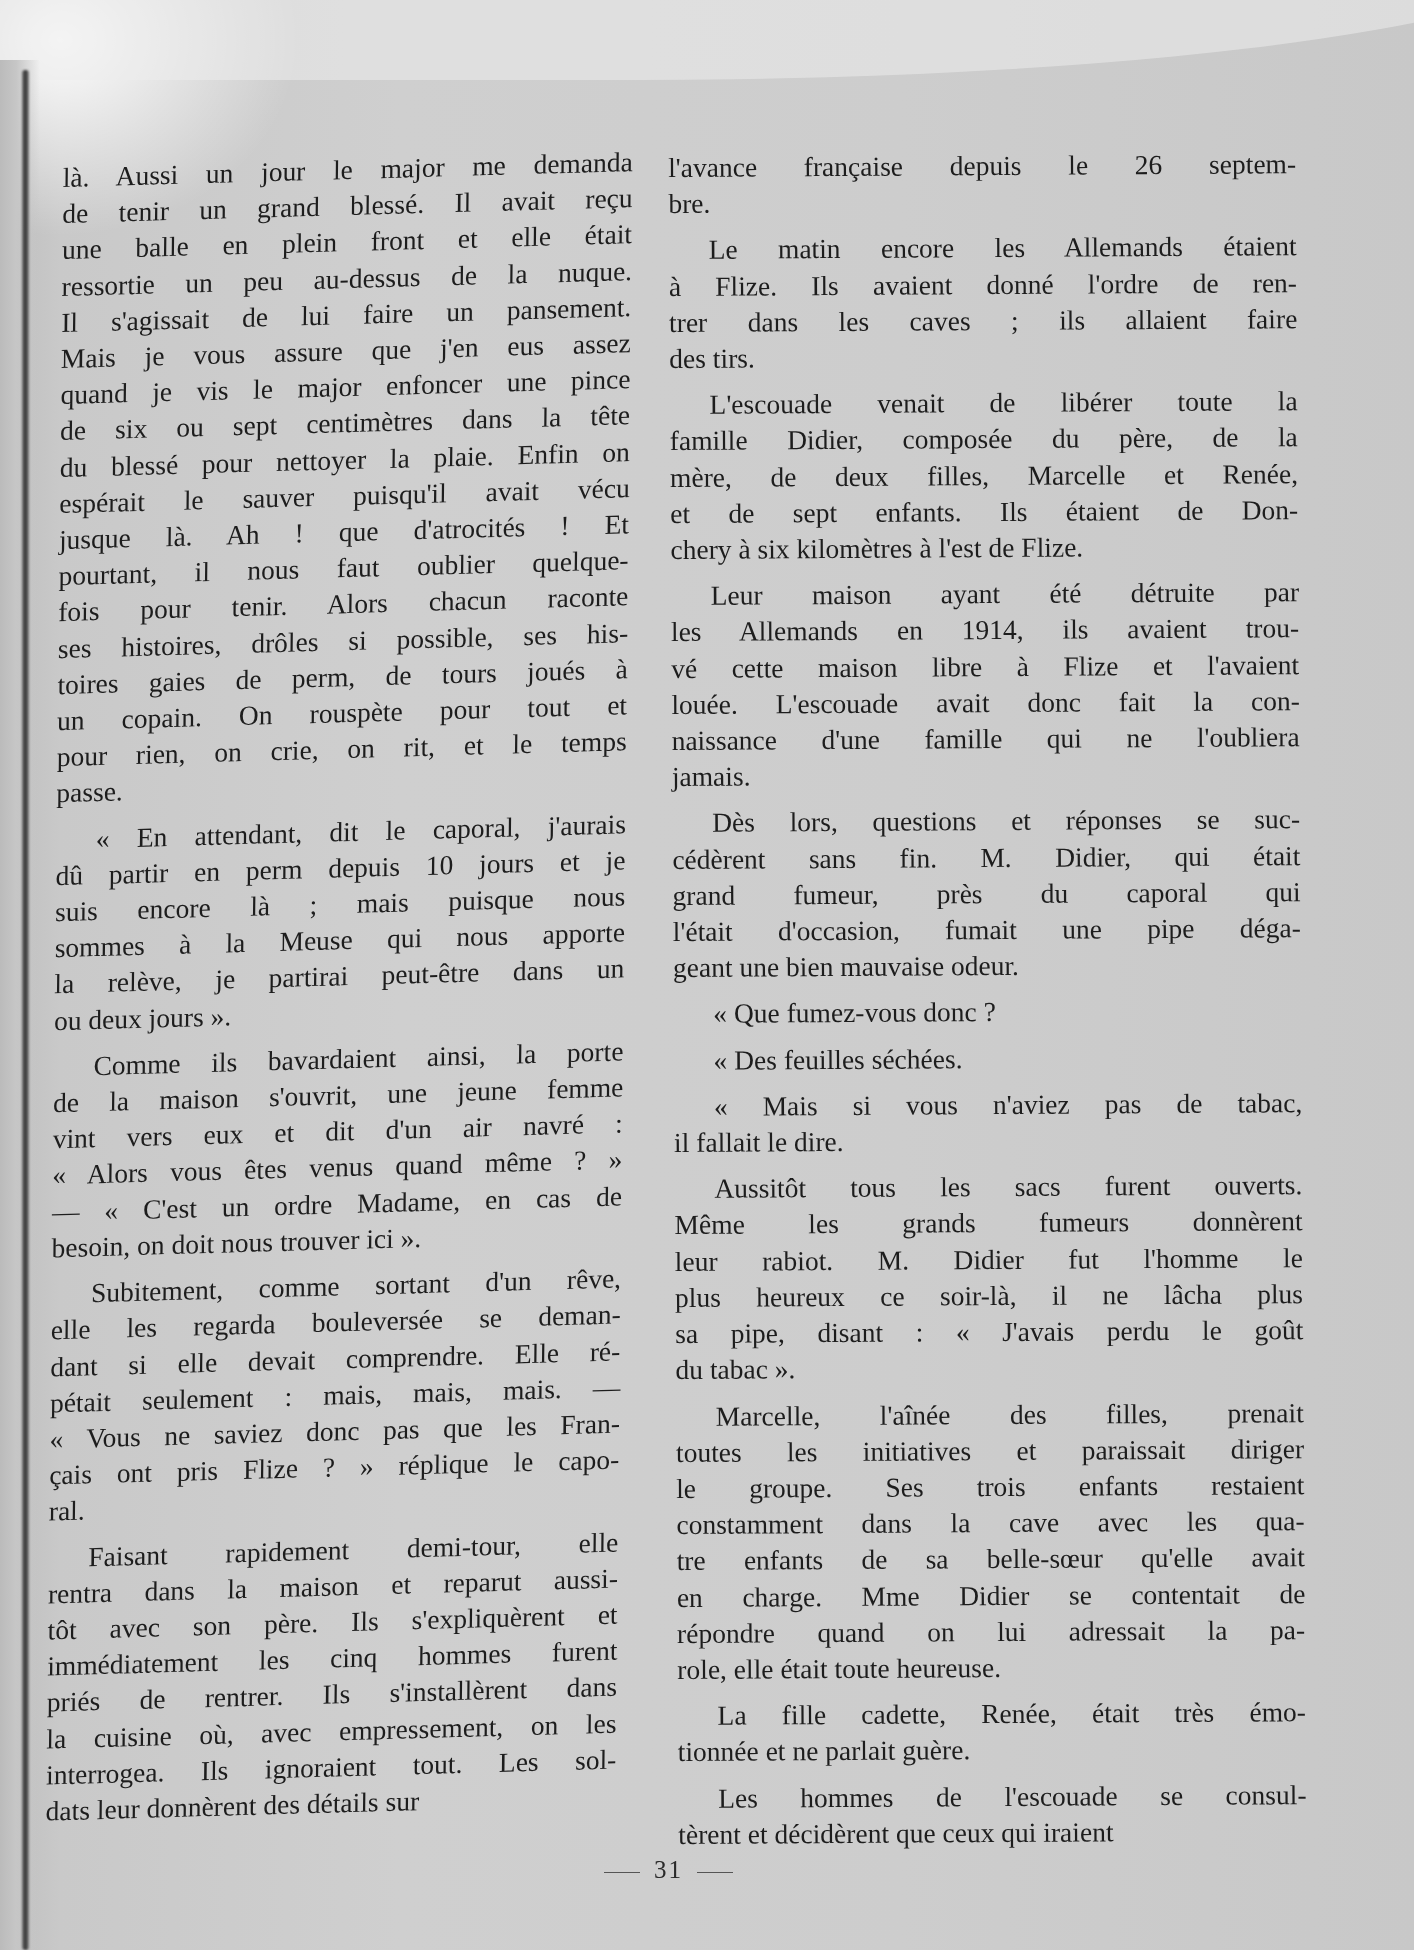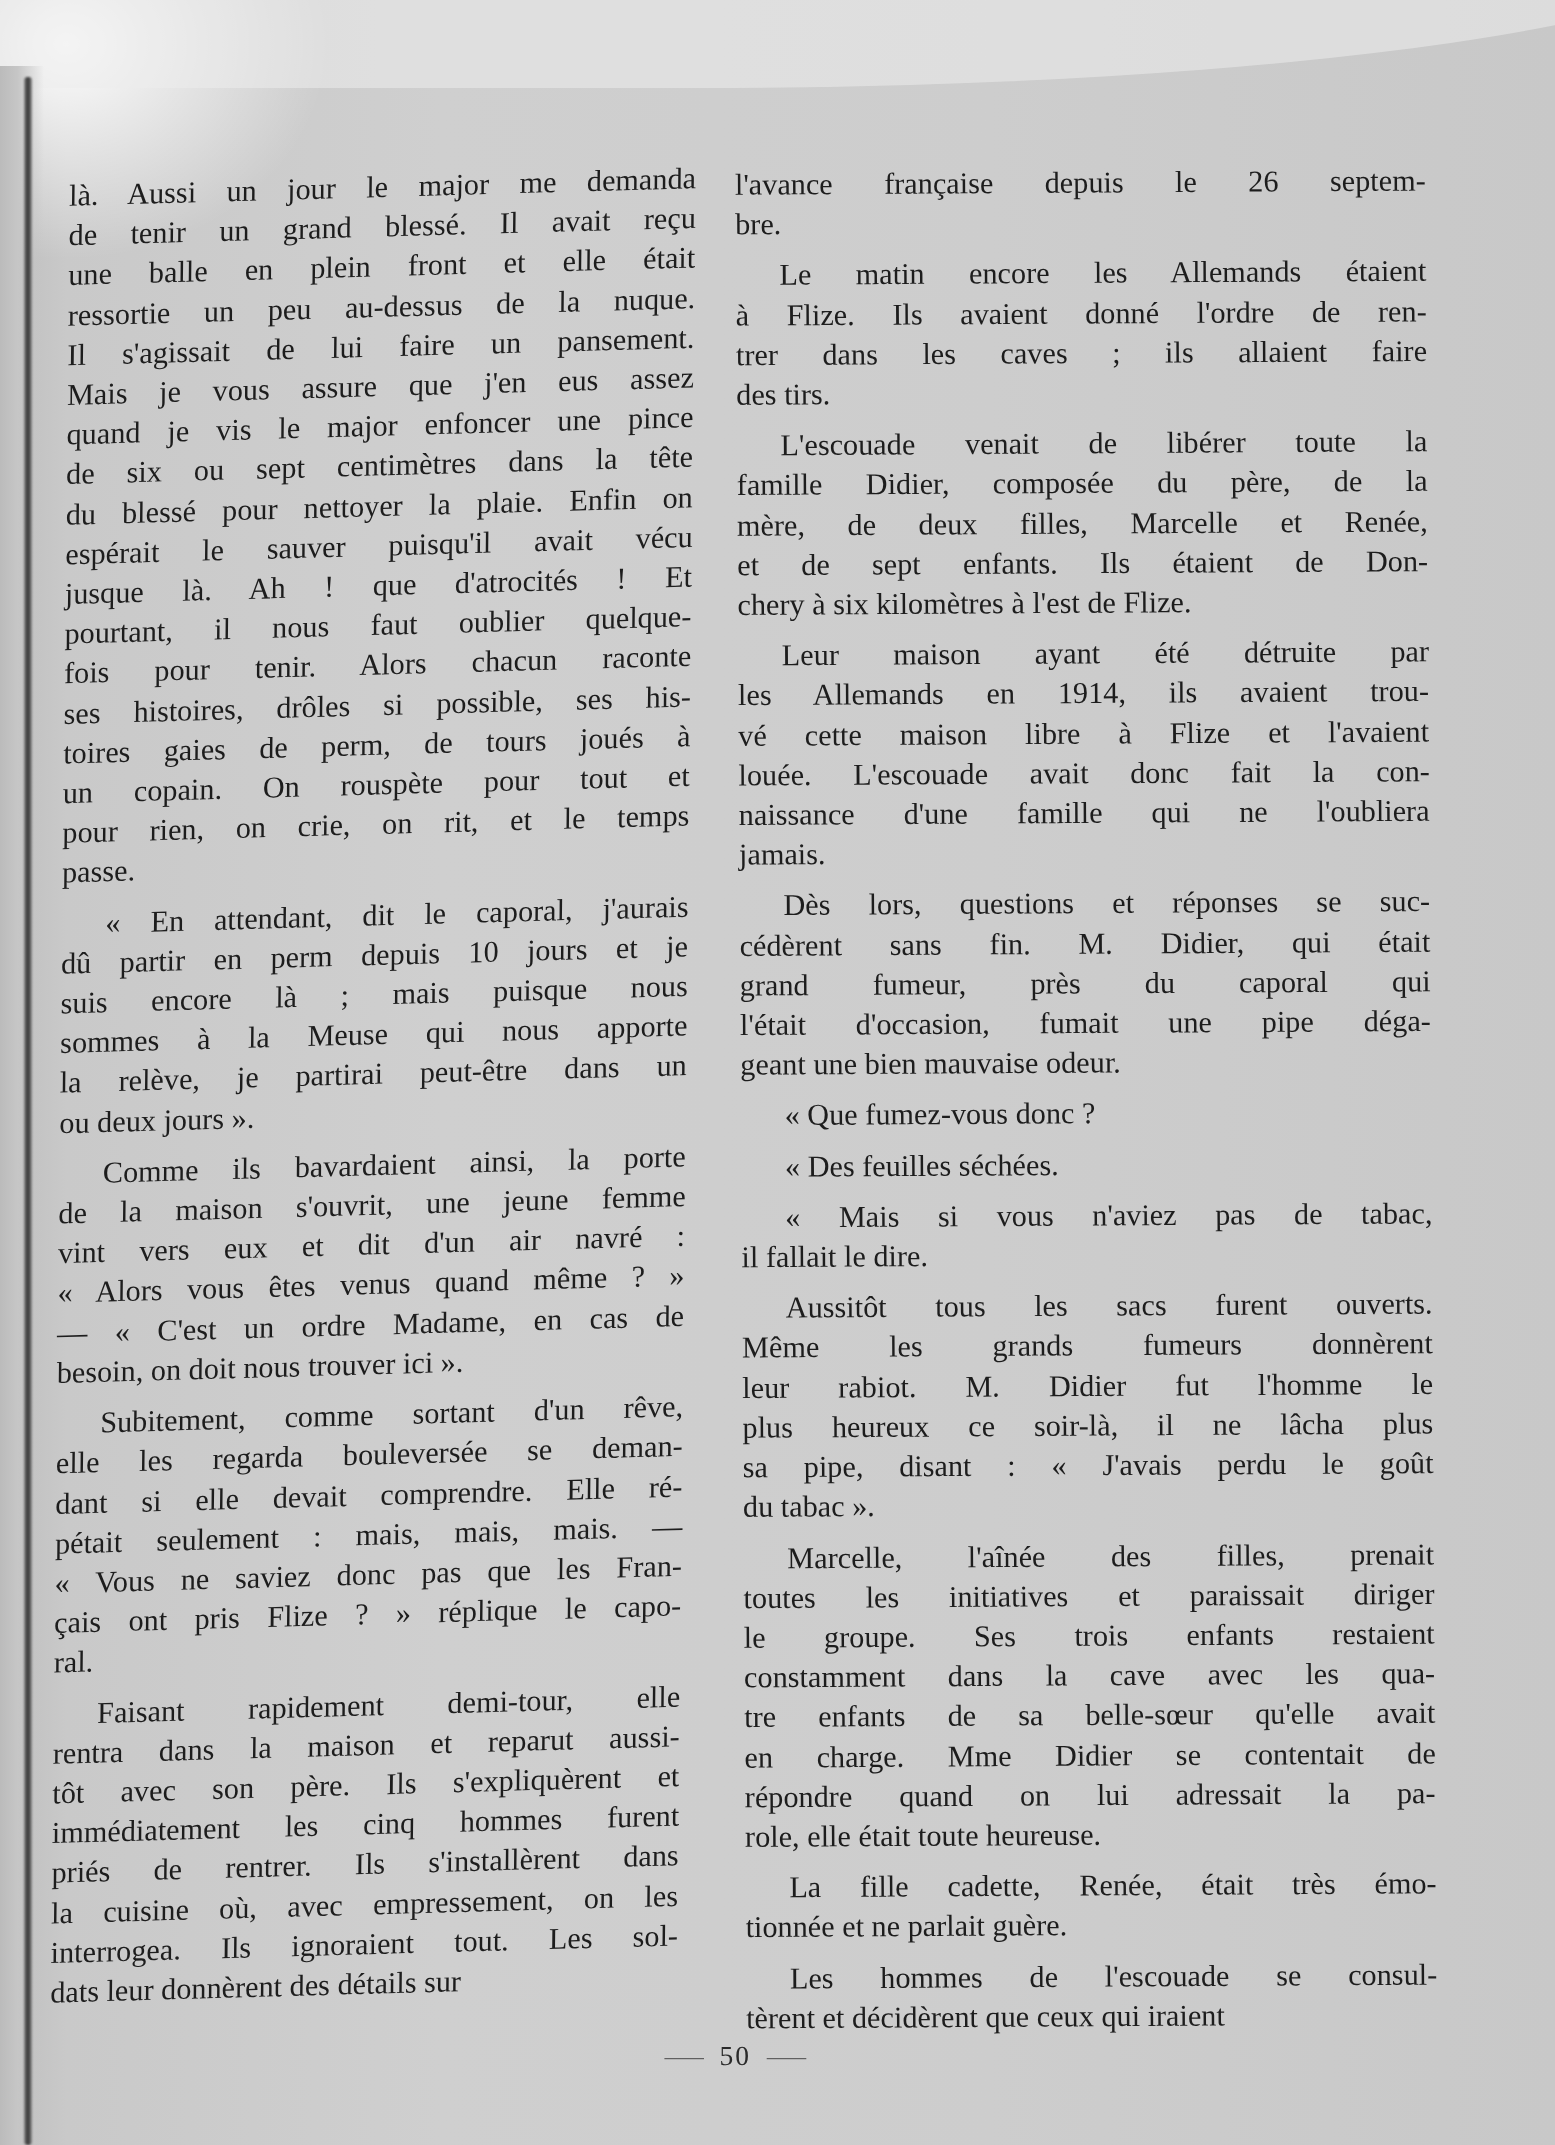--- a/index.html
+++ b/index.html
@@ -195,7 +195,7 @@
     </div>
 
   <div class="page-number">
-    <span class="dash"></span><span>50</span><span class="dash"></span>
+    <span class="dash"></span><span>31</span><span class="dash"></span>
   </div>
 </div>
 

